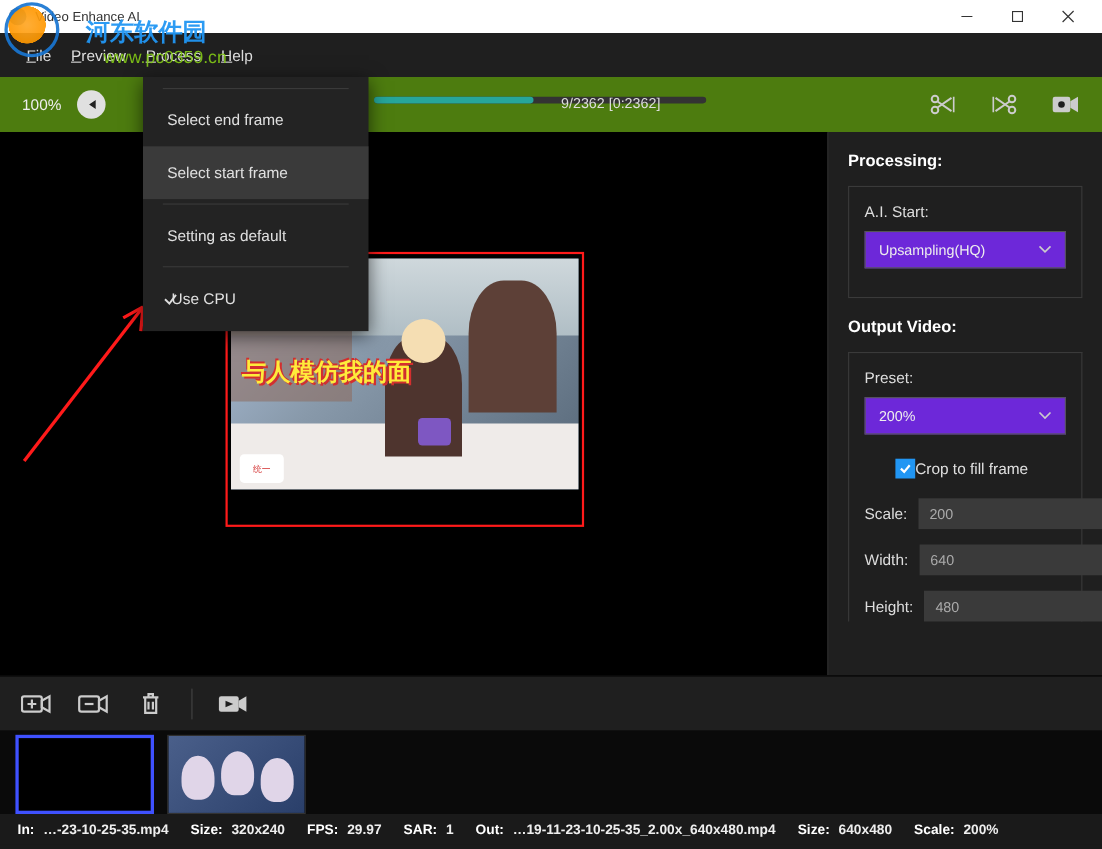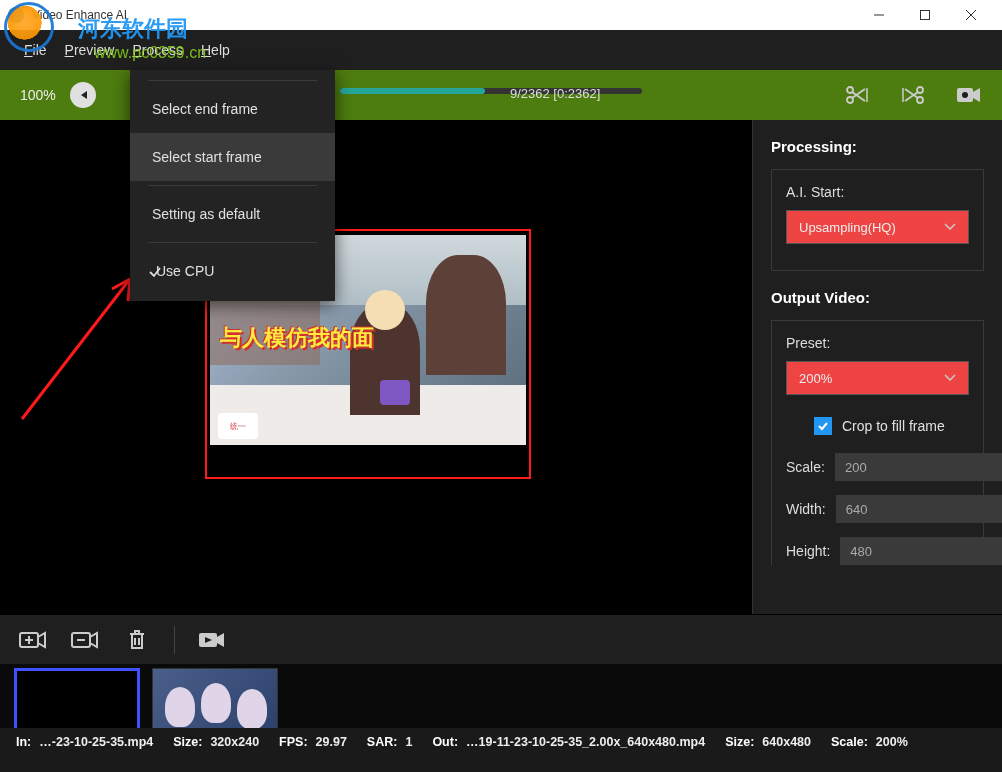--- a/index.html
+++ b/index.html
@@ -64,7 +64,7 @@
 .rpanel { width: 250px; background: #1f1f1f; border-left: 1px solid #333; padding: 18px 18px 0 18px; overflow: hidden; }
 .rpanel .sec-title { font-size: 15px; font-weight: 600; color: #fff; margin-bottom: 14px; }
 .rpanel .lbl { font-size: 14px; color: #ddd; margin-bottom: 10px; }
-.selectbox { height: 34px; border: 1px solid #555; background: #ef4444; display: flex; align-items: center; padding: 0 12px; color: #eee; font-size: 13px; cursor: pointer; margin-bottom: 22px; }
+.selectbox { height: 34px; border: 1px solid #555; background: #6d28d9; display: flex; align-items: center; padding: 0 12px; color: #eee; font-size: 13px; cursor: pointer; margin-bottom: 22px; }
 .selectbox .chev { margin-left: auto; }
 .fieldset { border: 1px solid #3a3a3a; padding: 14px 14px 4px 14px; margin-bottom: 18px; }
 .chkrow { display: flex; align-items: center; gap: 10px; margin: 14px 0 18px 28px; font-size: 14px; }

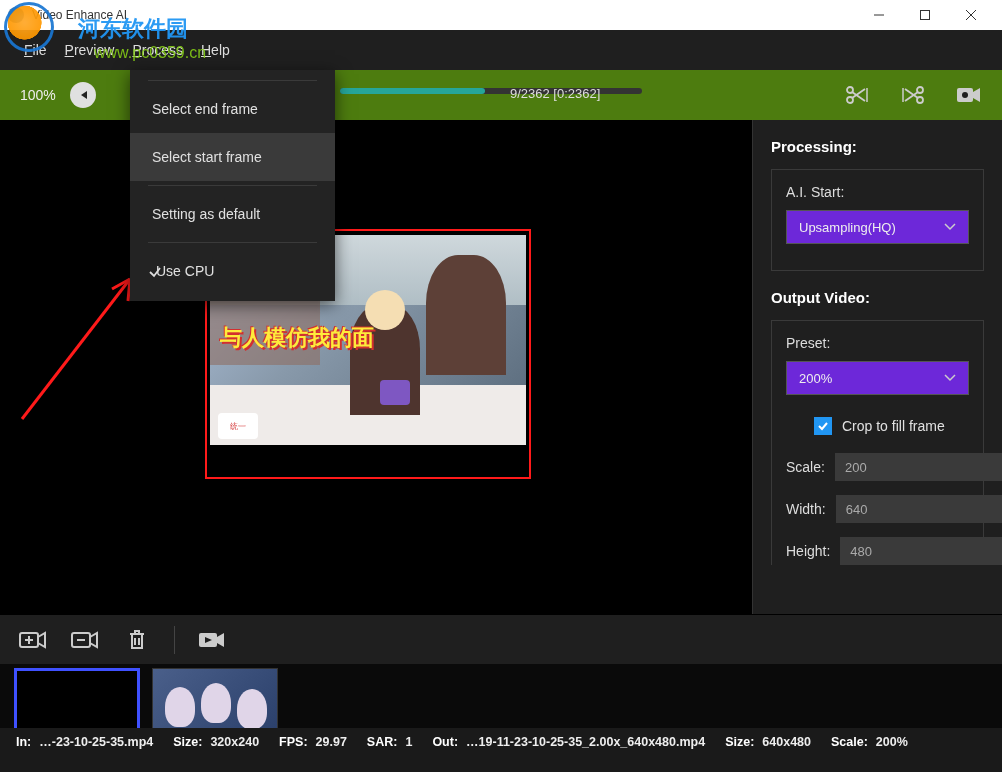--- a/index.html
+++ b/index.html
@@ -67,7 +67,7 @@
 .selectbox { height: 34px; border: 1px solid #555; background: #6d28d9; display: flex; align-items: center; padding: 0 12px; color: #eee; font-size: 13px; cursor: pointer; margin-bottom: 22px; }
 .selectbox .chev { margin-left: auto; }
 .fieldset { border: 1px solid #3a3a3a; padding: 14px 14px 4px 14px; margin-bottom: 18px; }
-.chkrow { display: flex; align-items: center; gap: 10px; margin: 14px 0 18px 28px; font-size: 14px; }
+.chkrow { display: flex; align-items: center; margin: 14px 0 18px 28px; font-size: 14px; }
 .chkbox { width: 18px; height: 18px; background: #2196f3; display: flex; align-items: center; justify-content: center; color: #fff; font-size: 13px; }
 .row { display: flex; align-items: center; gap: 10px; margin-bottom: 14px; font-size: 14px; }
 .row .rlbl { width: 54px; color: #ddd; }

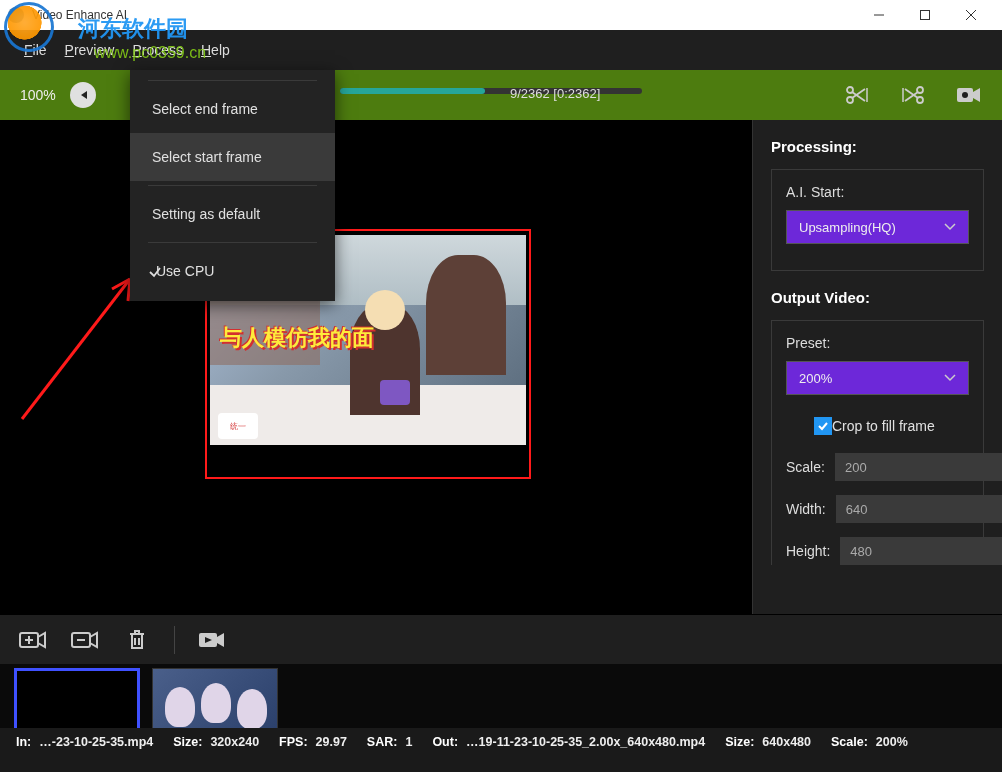--- a/index.html
+++ b/index.html
@@ -86,7 +86,7 @@
 .thumb2 .bunny { position: absolute; width: 30px; height: 40px; background: #e0d5e8; border-radius: 50% 50% 40% 40%; }
 
 
-.status { position: absolute; left: 0; right: 0; bottom: 16px; height: 28px; background: #1a1a1a; display: flex; align-items: center; padding: 0 16px; font-size: 12.5px; gap: 6px; color: #eee; }
+.status { position: absolute; left: 0; right: 0; bottom: 4px; height: 28px; background: #1a1a1a; display: flex; align-items: center; padding: 0 16px; font-size: 12.5px; gap: 6px; color: #eee; }
 .status b { font-weight: 700; color: #fff; margin-right: 2px; }
 .status .sv { margin-right: 14px; font-weight: bold; }
 

